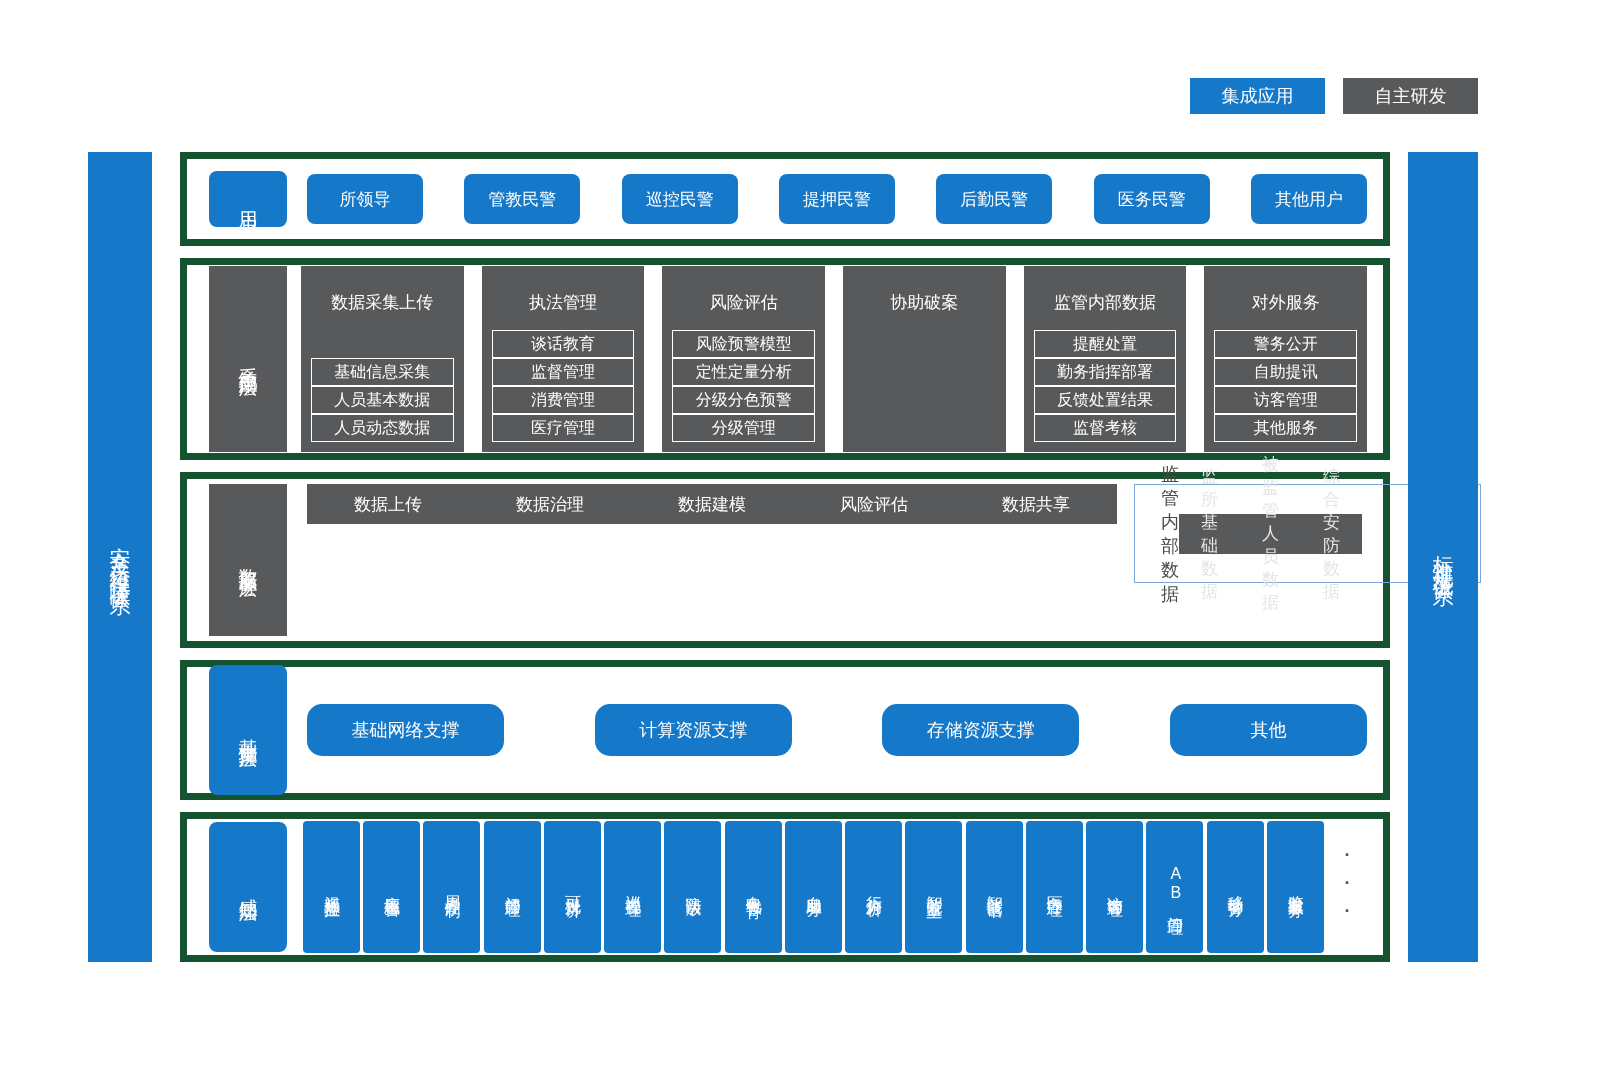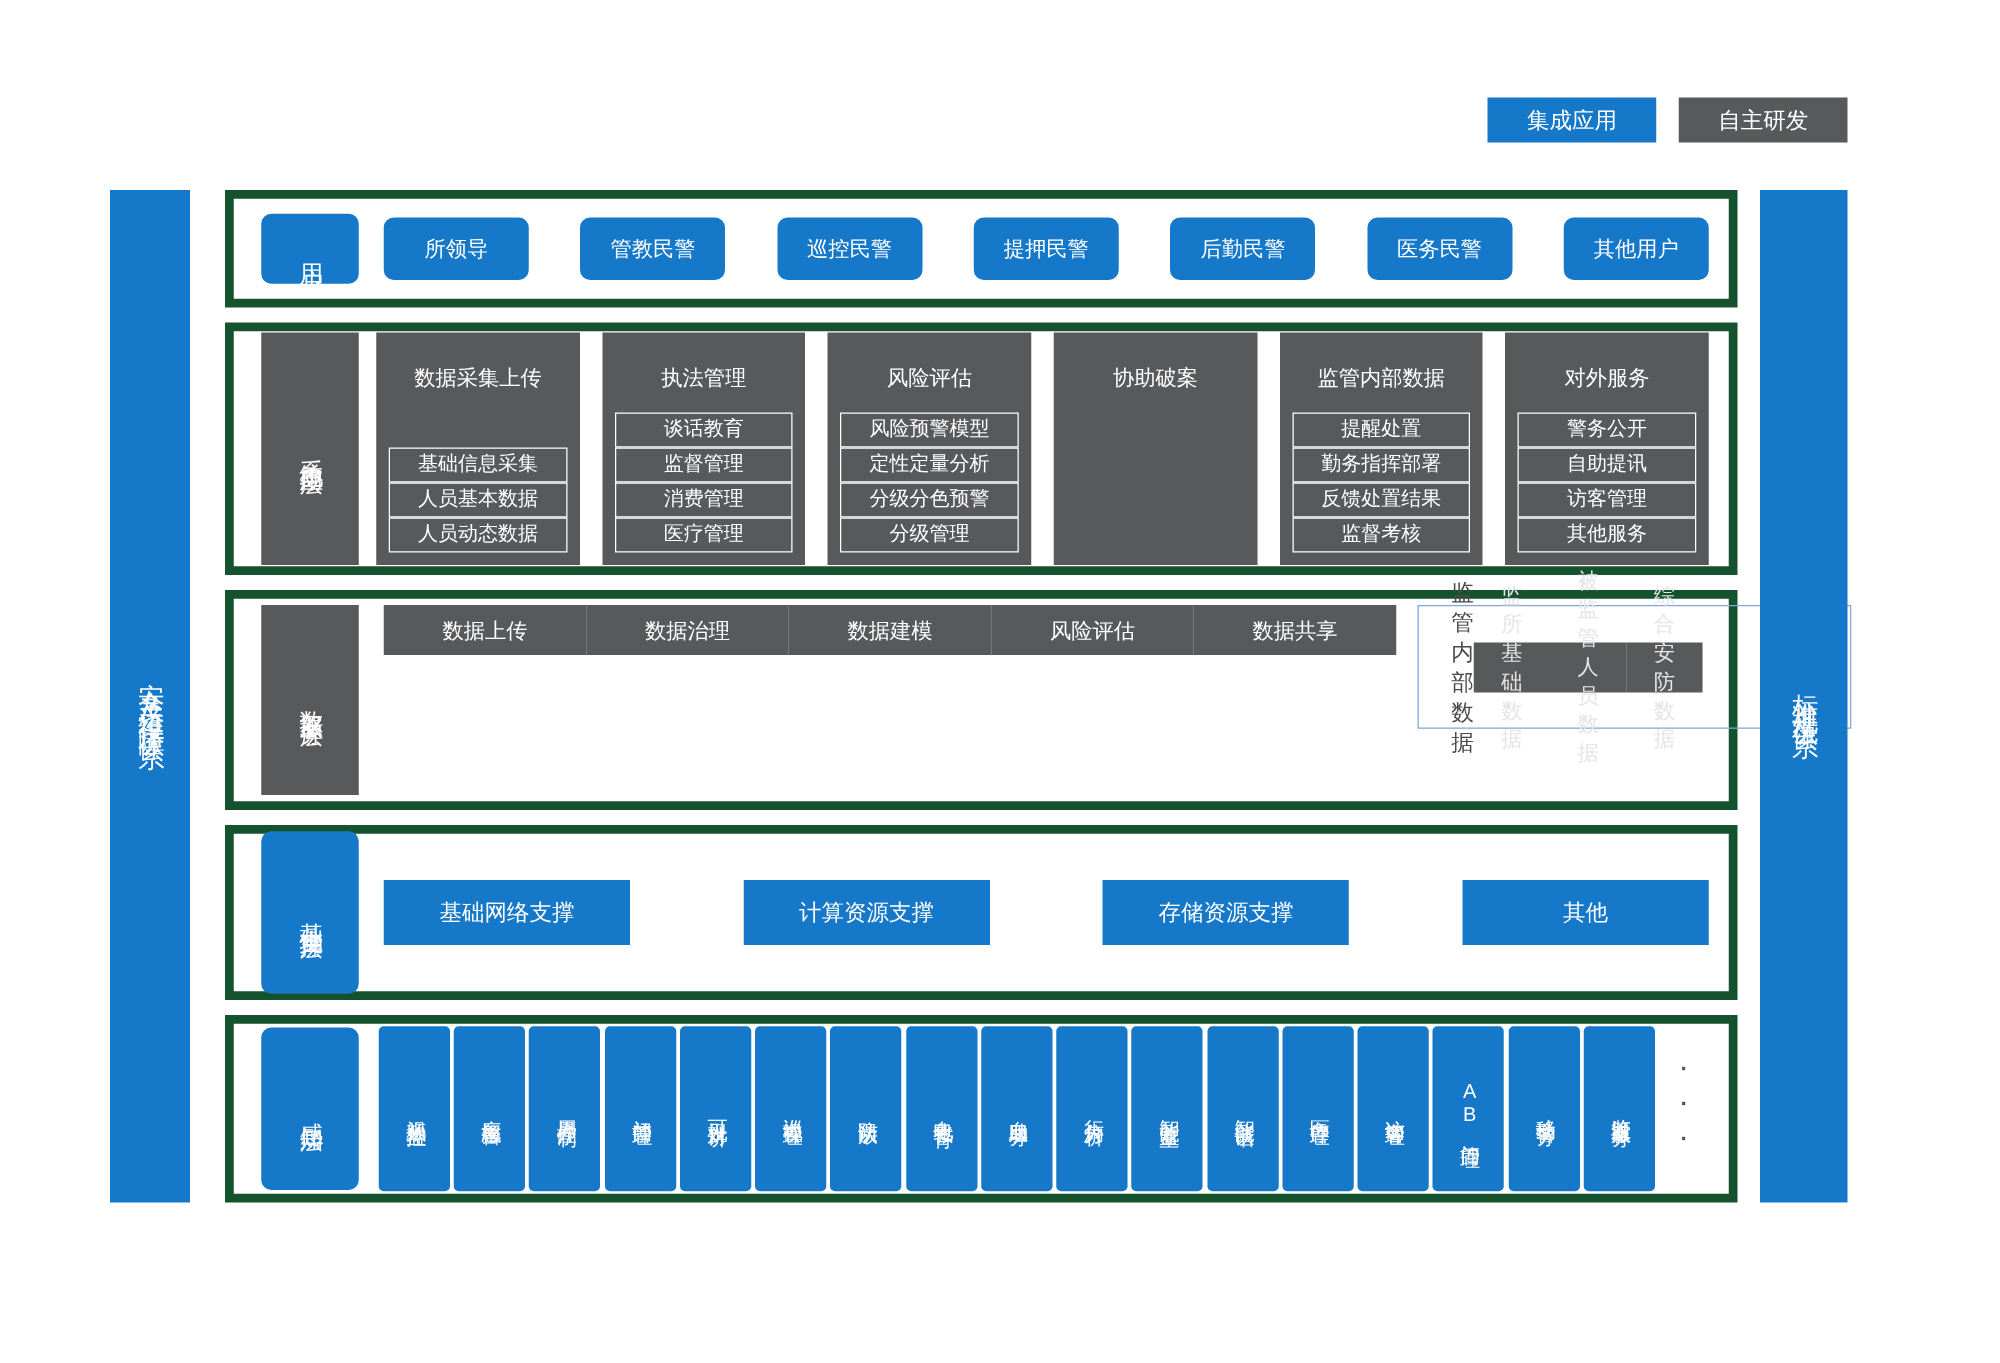--- a/index.html
+++ b/index.html
@@ -94,7 +94,7 @@
   .support-items { flex:1; margin-left:20px; display:flex; justify-content:space-between; align-items:center; }
   .support-chip {
     width:197px; height:52px; background:#1678C8; color:#fff; font-size:18px;
-    display:flex; align-items:center; justify-content:center;
+    display:flex; align-items:center; justify-content:center;border-radius:15px;
   }
 
   

